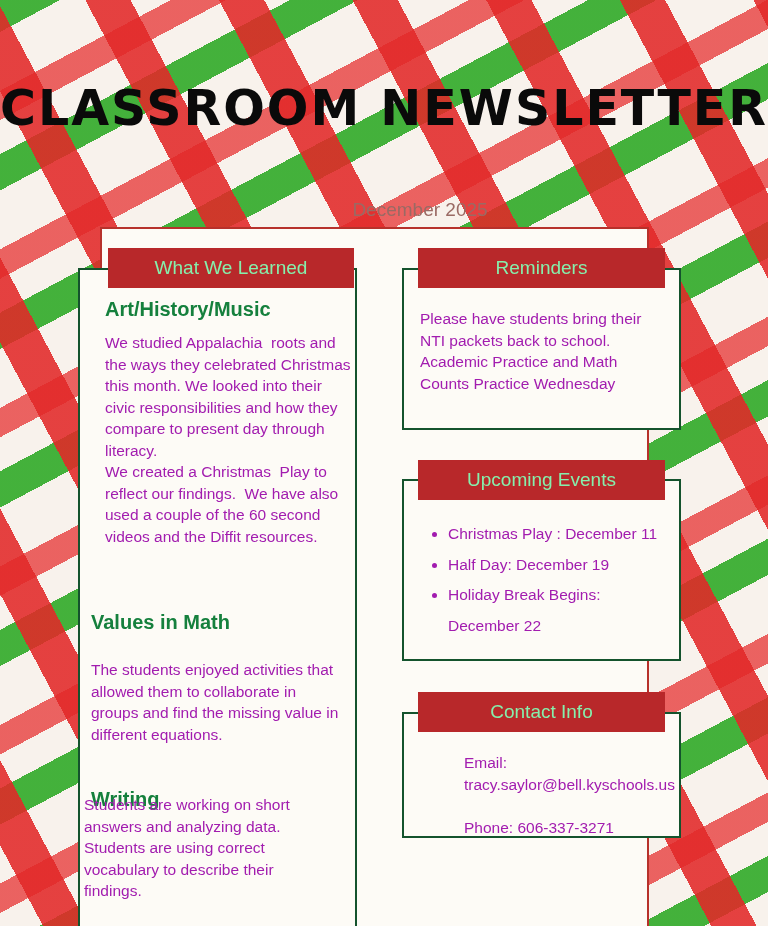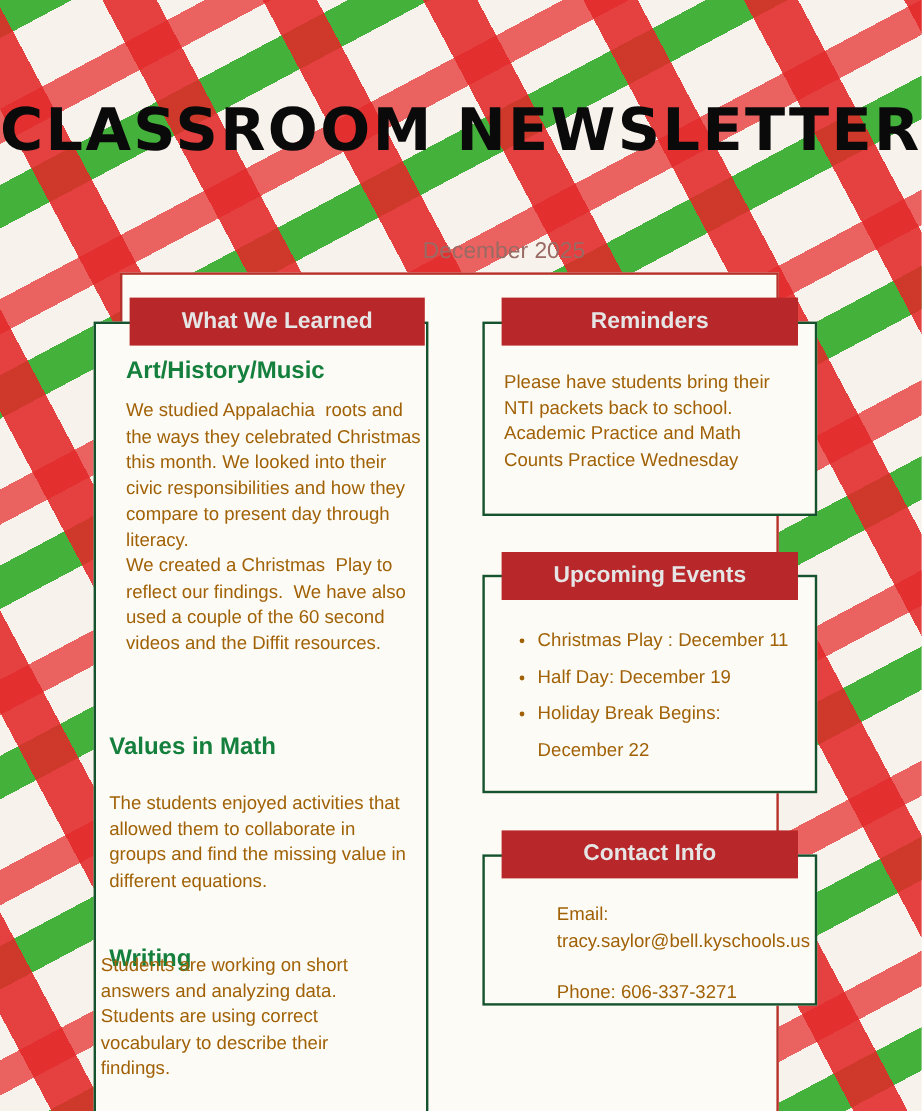--- a/index.html
+++ b/index.html
@@ -28,8 +28,8 @@
     position:absolute; background:#fdfbf6; border:2px solid #14532d; box-sizing:border-box;
   }
   .card-header {
-    position:absolute; background:#b8282a; color:#e5e5e5;
-    font-family:"Liberation Sans", sans-serif; font-weight:bold; font-size:19px;
+    position:absolute; background:#b8282a; color:#86efac;
+    font-family:"Liberation Sans", sans-serif; font-weight:normal; font-size:19px;
     text-align:center; line-height:40px; height:40px;
   }
   .txt {

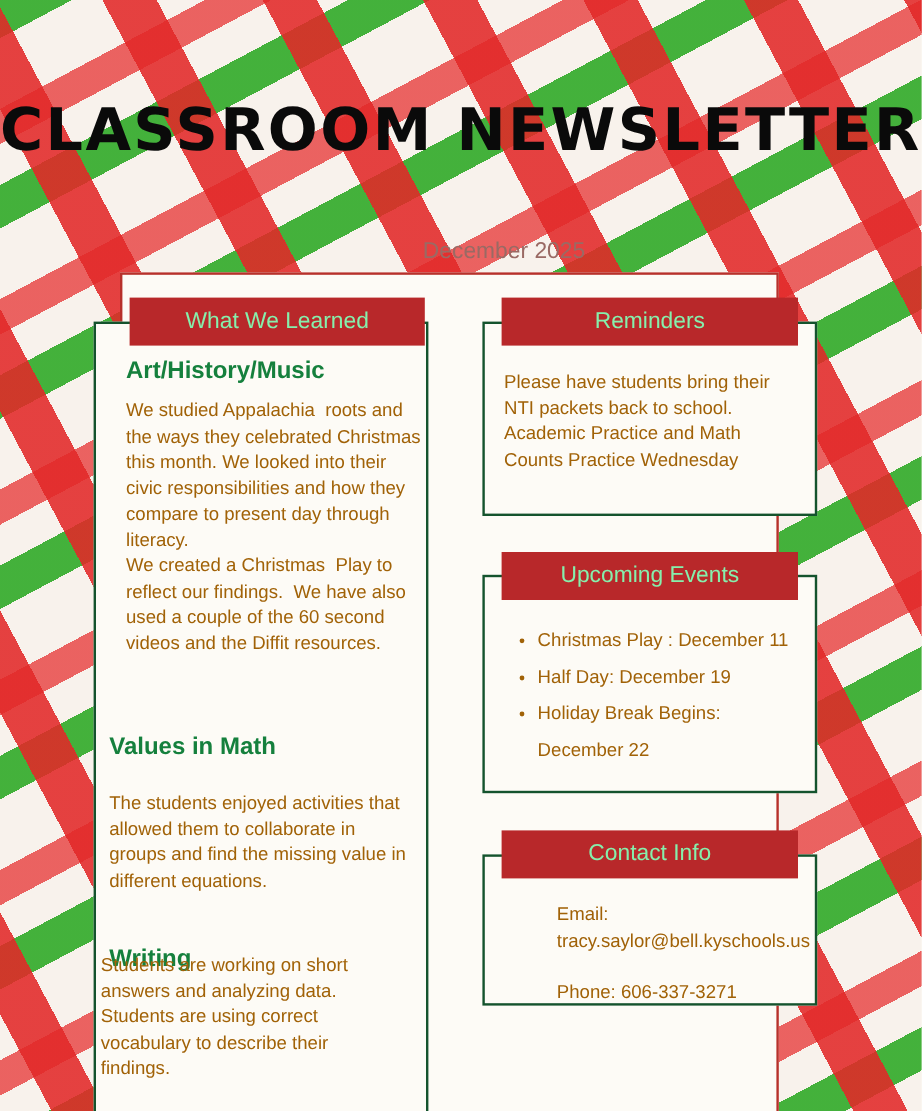--- a/index.html
+++ b/index.html
@@ -33,7 +33,7 @@
     text-align:center; line-height:40px; height:40px;
   }
   .txt {
-    position:absolute; font-family:"Liberation Sans", sans-serif; color:#a16207;
+    position:absolute; font-family:"Liberation Sans", sans-serif; color:#a21caf;
     font-size:15.5px; line-height:21.5px;
   }
   .h2 {

